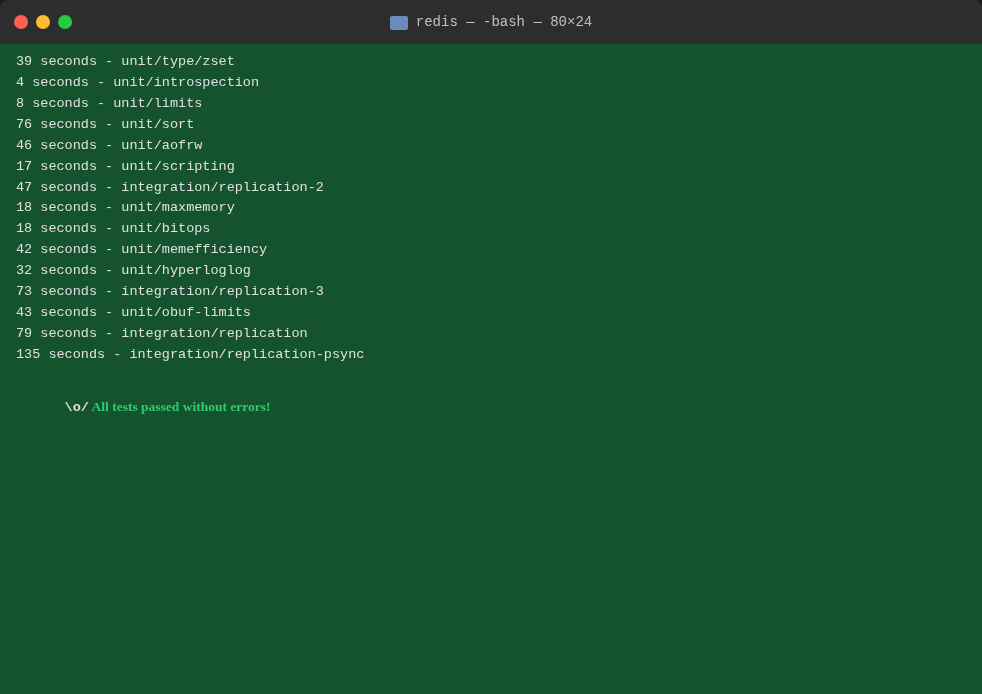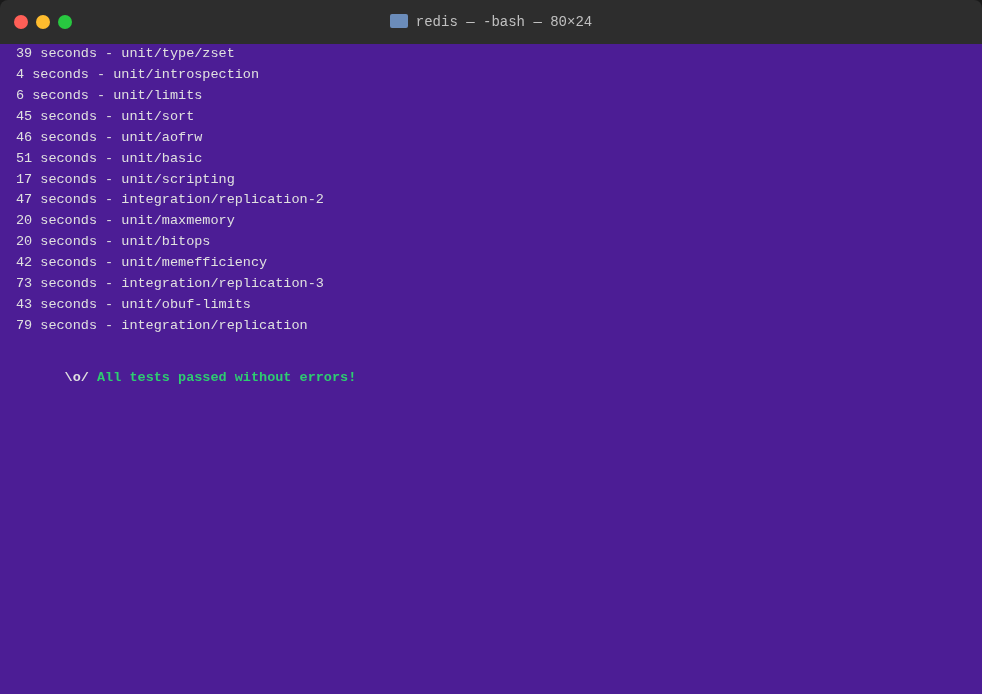--- a/index.html
+++ b/index.html
@@ -47,7 +47,7 @@
       font-size: 14px;
       font-weight: 500;
       display: flex;
-      align-items: flex-start;
+      align-items: flex-end;
       gap: 8px;
     }
 

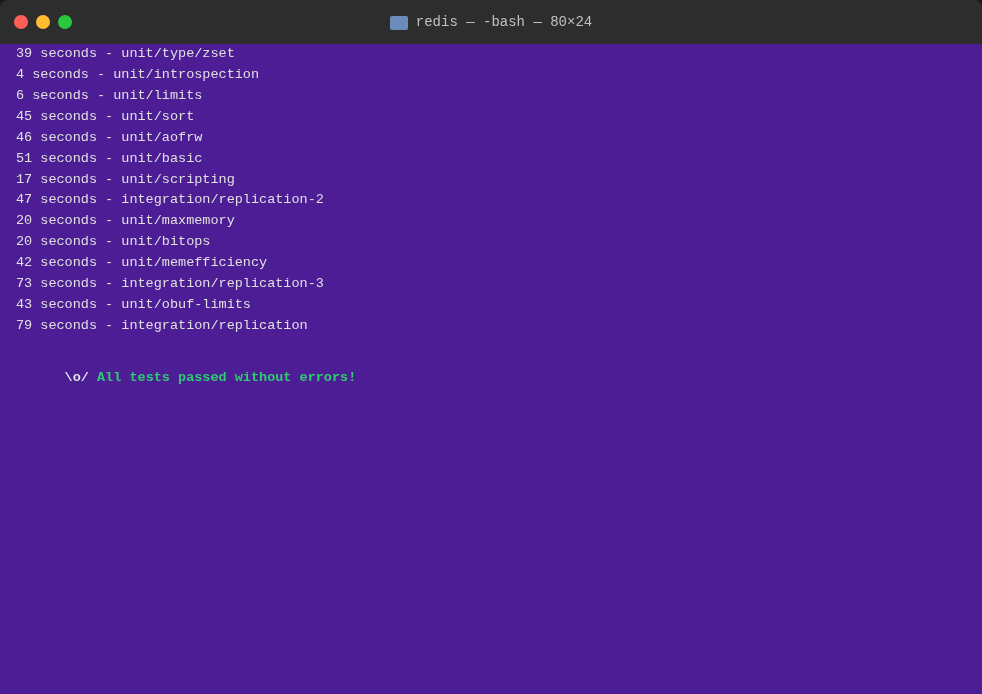--- a/index.html
+++ b/index.html
@@ -61,8 +61,8 @@
     .terminal-body {
       width: 100%;
       height: calc(694px - 44px);
-      background: #4c1d95;
-      padding: 0 16px;
+      background: #14532d;
+      padding: 8px 16px;
       overflow: hidden;
     }
 

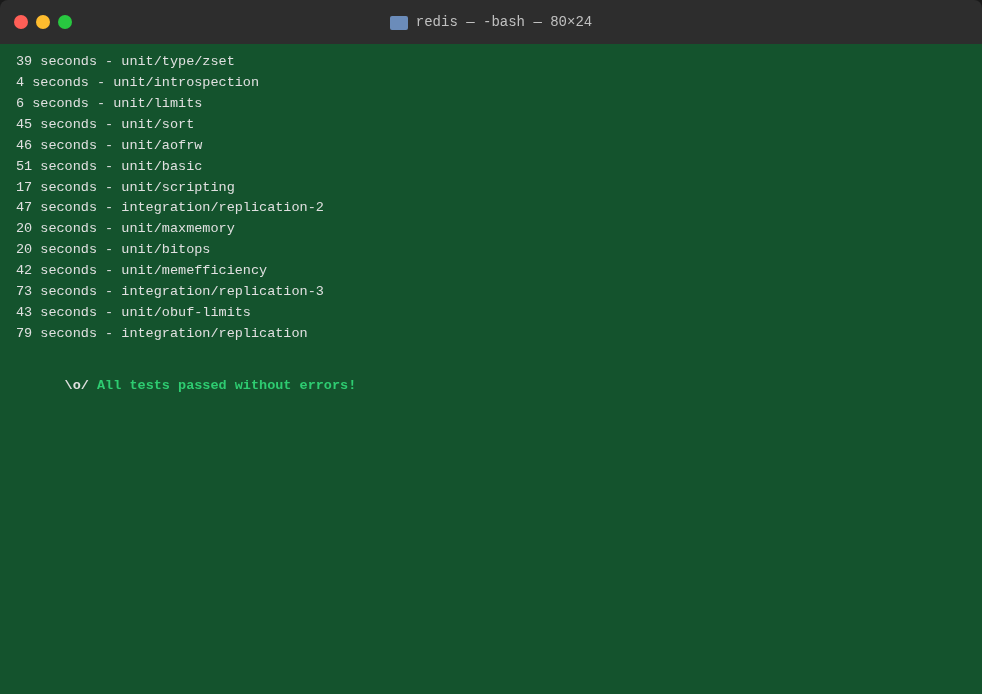--- a/index.html
+++ b/index.html
@@ -115,7 +115,7 @@
     <div id="terminal-lines">
         <div class="line">39 seconds - unit/type/zset</div>
         <div class="line">4 seconds - unit/introspection</div>
-        <div class="line">6 seconds - unit/limits</div>
+        <div class="line">8 seconds - unit/limits</div>
         <div class="line">45 seconds - unit/sort</div>
         <div class="line">46 seconds - unit/aofrw</div>
         <div class="line">51 seconds - unit/basic</div>

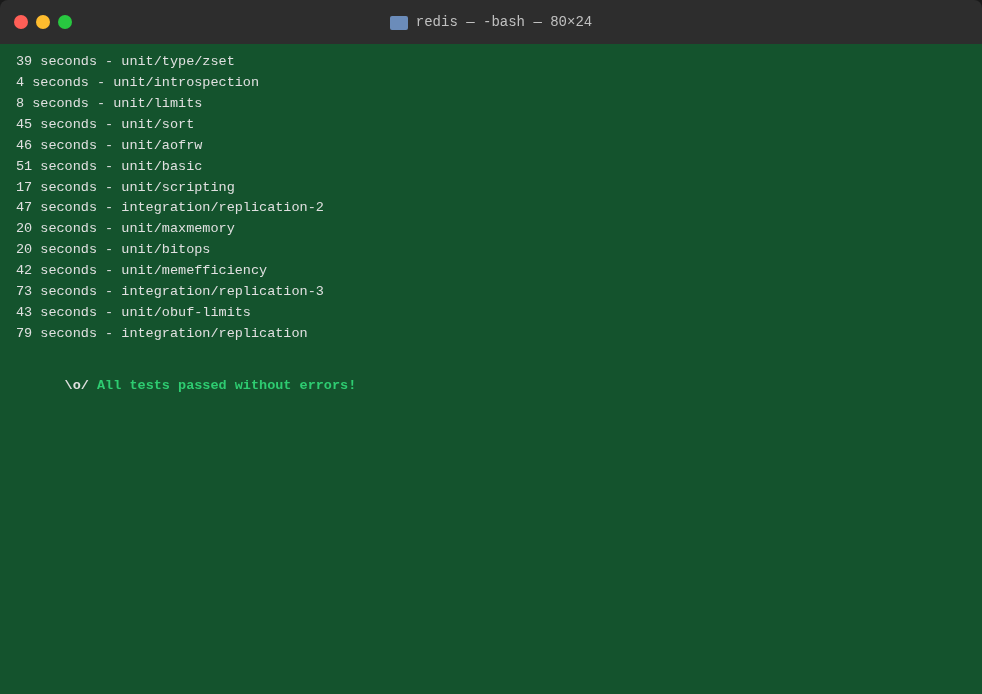--- a/index.html
+++ b/index.html
@@ -116,7 +116,7 @@
         <div class="line">39 seconds - unit/type/zset</div>
         <div class="line">4 seconds - unit/introspection</div>
         <div class="line">8 seconds - unit/limits</div>
-        <div class="line">45 seconds - unit/sort</div>
+        <div class="line">76 seconds - unit/sort</div>
         <div class="line">46 seconds - unit/aofrw</div>
         <div class="line">51 seconds - unit/basic</div>
         <div class="line">17 seconds - unit/scripting</div>

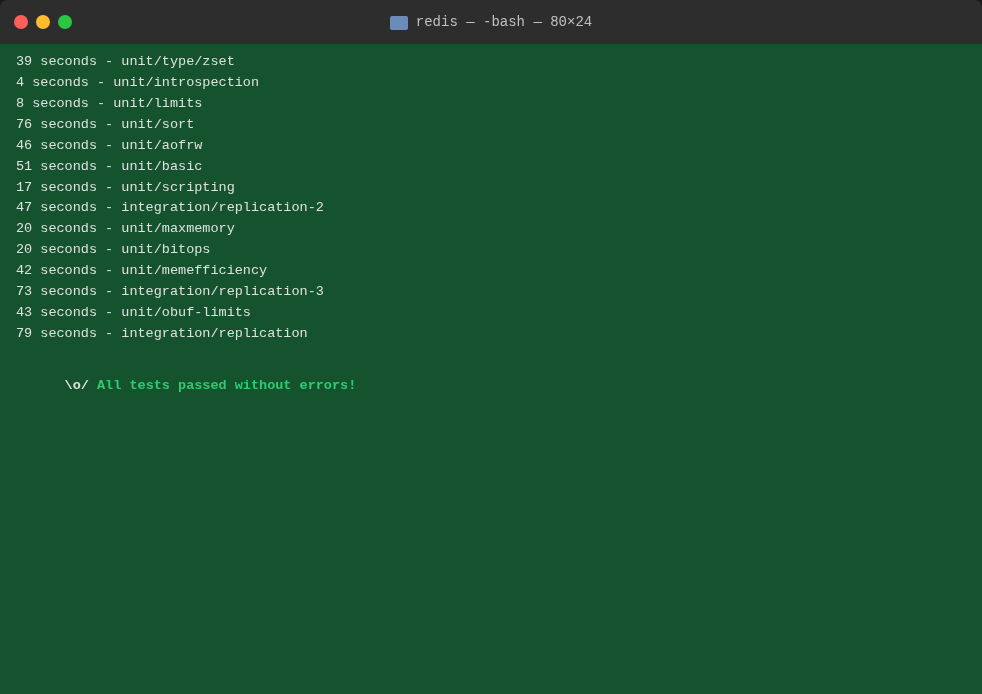--- a/index.html
+++ b/index.html
@@ -118,7 +118,6 @@
         <div class="line">8 seconds - unit/limits</div>
         <div class="line">76 seconds - unit/sort</div>
         <div class="line">46 seconds - unit/aofrw</div>
-        <div class="line">51 seconds - unit/basic</div>
         <div class="line">17 seconds - unit/scripting</div>
         <div class="line">47 seconds - integration/replication-2</div>
         <div class="line">20 seconds - unit/maxmemory</div>

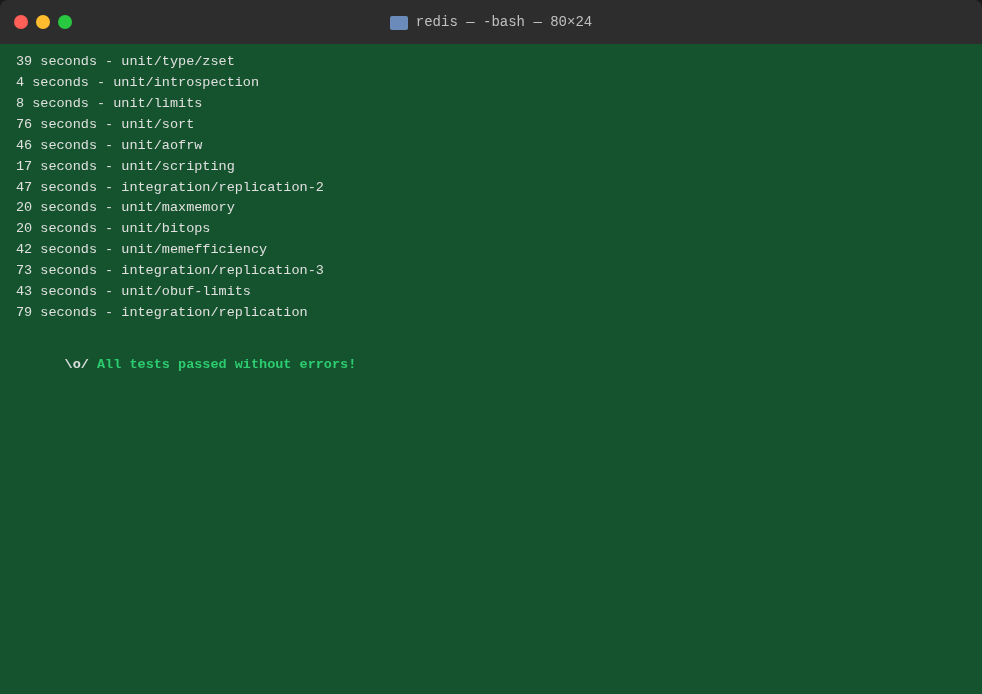--- a/index.html
+++ b/index.html
@@ -120,7 +120,7 @@
         <div class="line">46 seconds - unit/aofrw</div>
         <div class="line">17 seconds - unit/scripting</div>
         <div class="line">47 seconds - integration/replication-2</div>
-        <div class="line">20 seconds - unit/maxmemory</div>
+        <div class="line">18 seconds - unit/maxmemory</div>
         <div class="line">20 seconds - unit/bitops</div>
         <div class="line">42 seconds - unit/memefficiency</div>
         <div class="line">73 seconds - integration/replication-3</div>

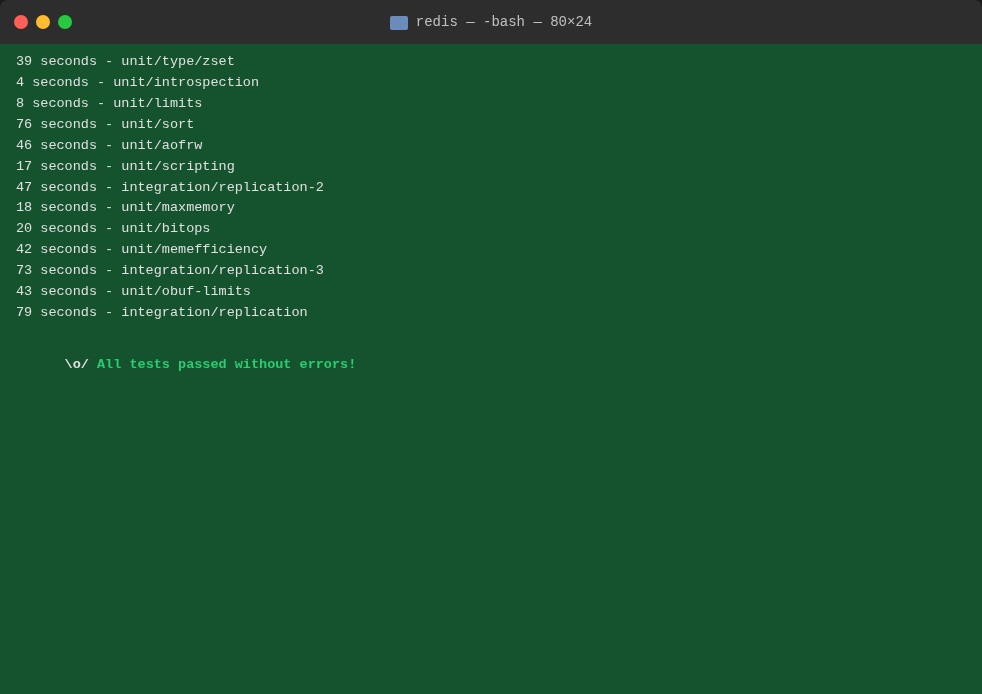--- a/index.html
+++ b/index.html
@@ -121,7 +121,7 @@
         <div class="line">17 seconds - unit/scripting</div>
         <div class="line">47 seconds - integration/replication-2</div>
         <div class="line">18 seconds - unit/maxmemory</div>
-        <div class="line">20 seconds - unit/bitops</div>
+        <div class="line">18 seconds - unit/bitops</div>
         <div class="line">42 seconds - unit/memefficiency</div>
         <div class="line">73 seconds - integration/replication-3</div>
         <div class="line">43 seconds - unit/obuf-limits</div>

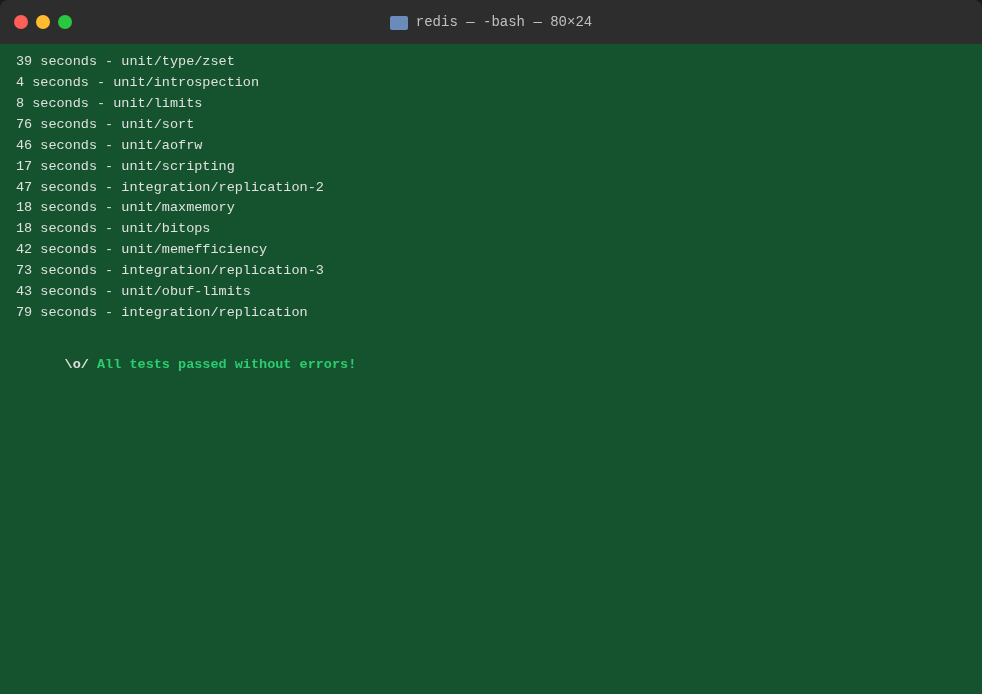--- a/index.html
+++ b/index.html
@@ -123,6 +123,7 @@
         <div class="line">18 seconds - unit/maxmemory</div>
         <div class="line">18 seconds - unit/bitops</div>
         <div class="line">42 seconds - unit/memefficiency</div>
+        <div class="line">32 seconds - unit/hyperloglog</div>
         <div class="line">73 seconds - integration/replication-3</div>
         <div class="line">43 seconds - unit/obuf-limits</div>
         <div class="line">79 seconds - integration/replication</div>

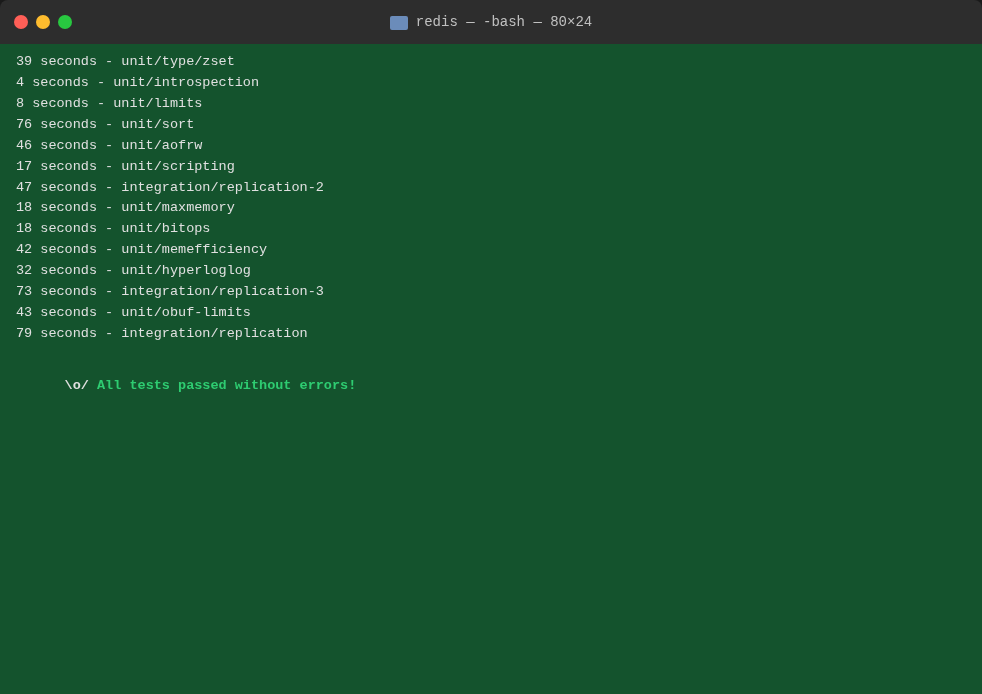--- a/index.html
+++ b/index.html
@@ -127,6 +127,7 @@
         <div class="line">73 seconds - integration/replication-3</div>
         <div class="line">43 seconds - unit/obuf-limits</div>
         <div class="line">79 seconds - integration/replication</div>
+        <div class="line">135 seconds - integration/replication-psync</div>
       </div>
     <div class="spacer"></div>
     <div class="success-line">

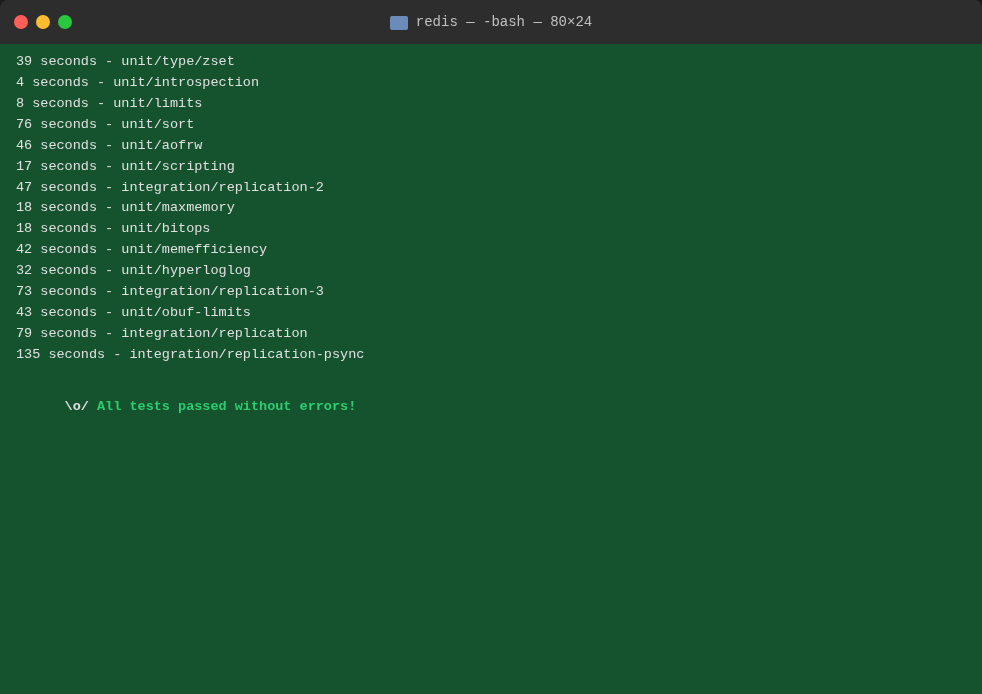--- a/index.html
+++ b/index.html
@@ -89,6 +89,7 @@
     .o-part {
       color: #2ecc71;
       font-weight: bold;
+      font-family: Liberation Serif, serif;
     }
 
     .spacer {

